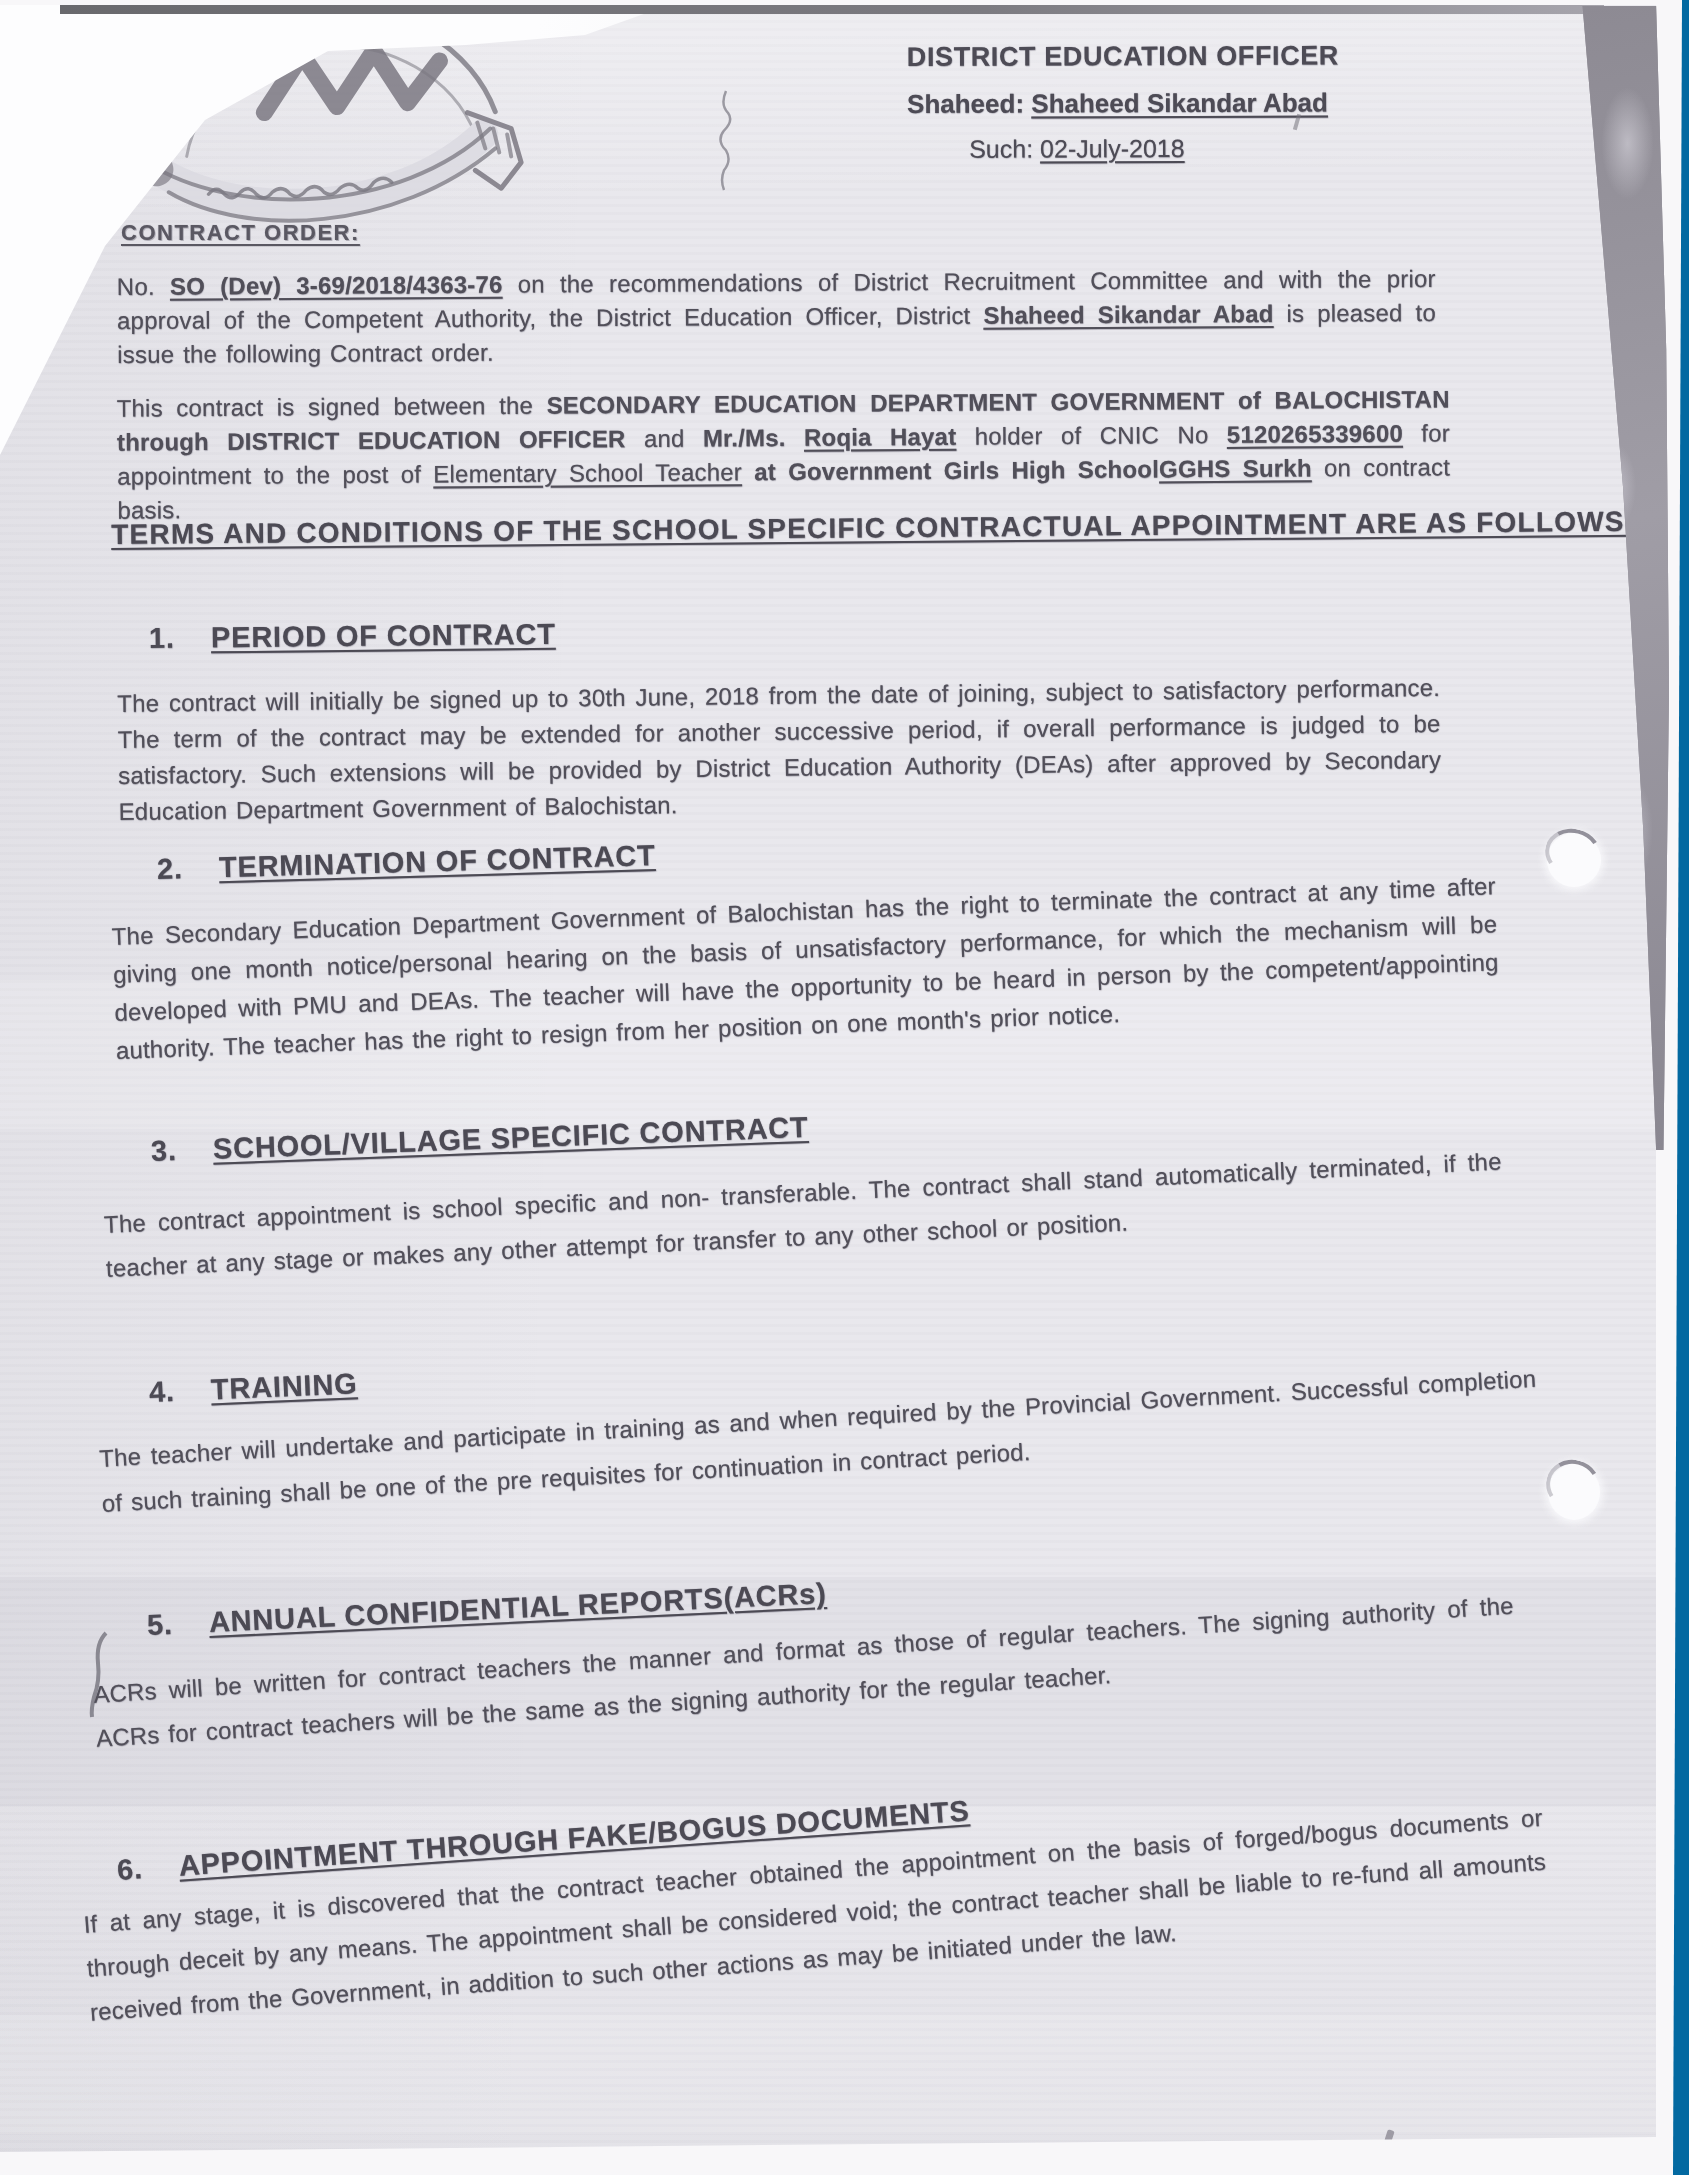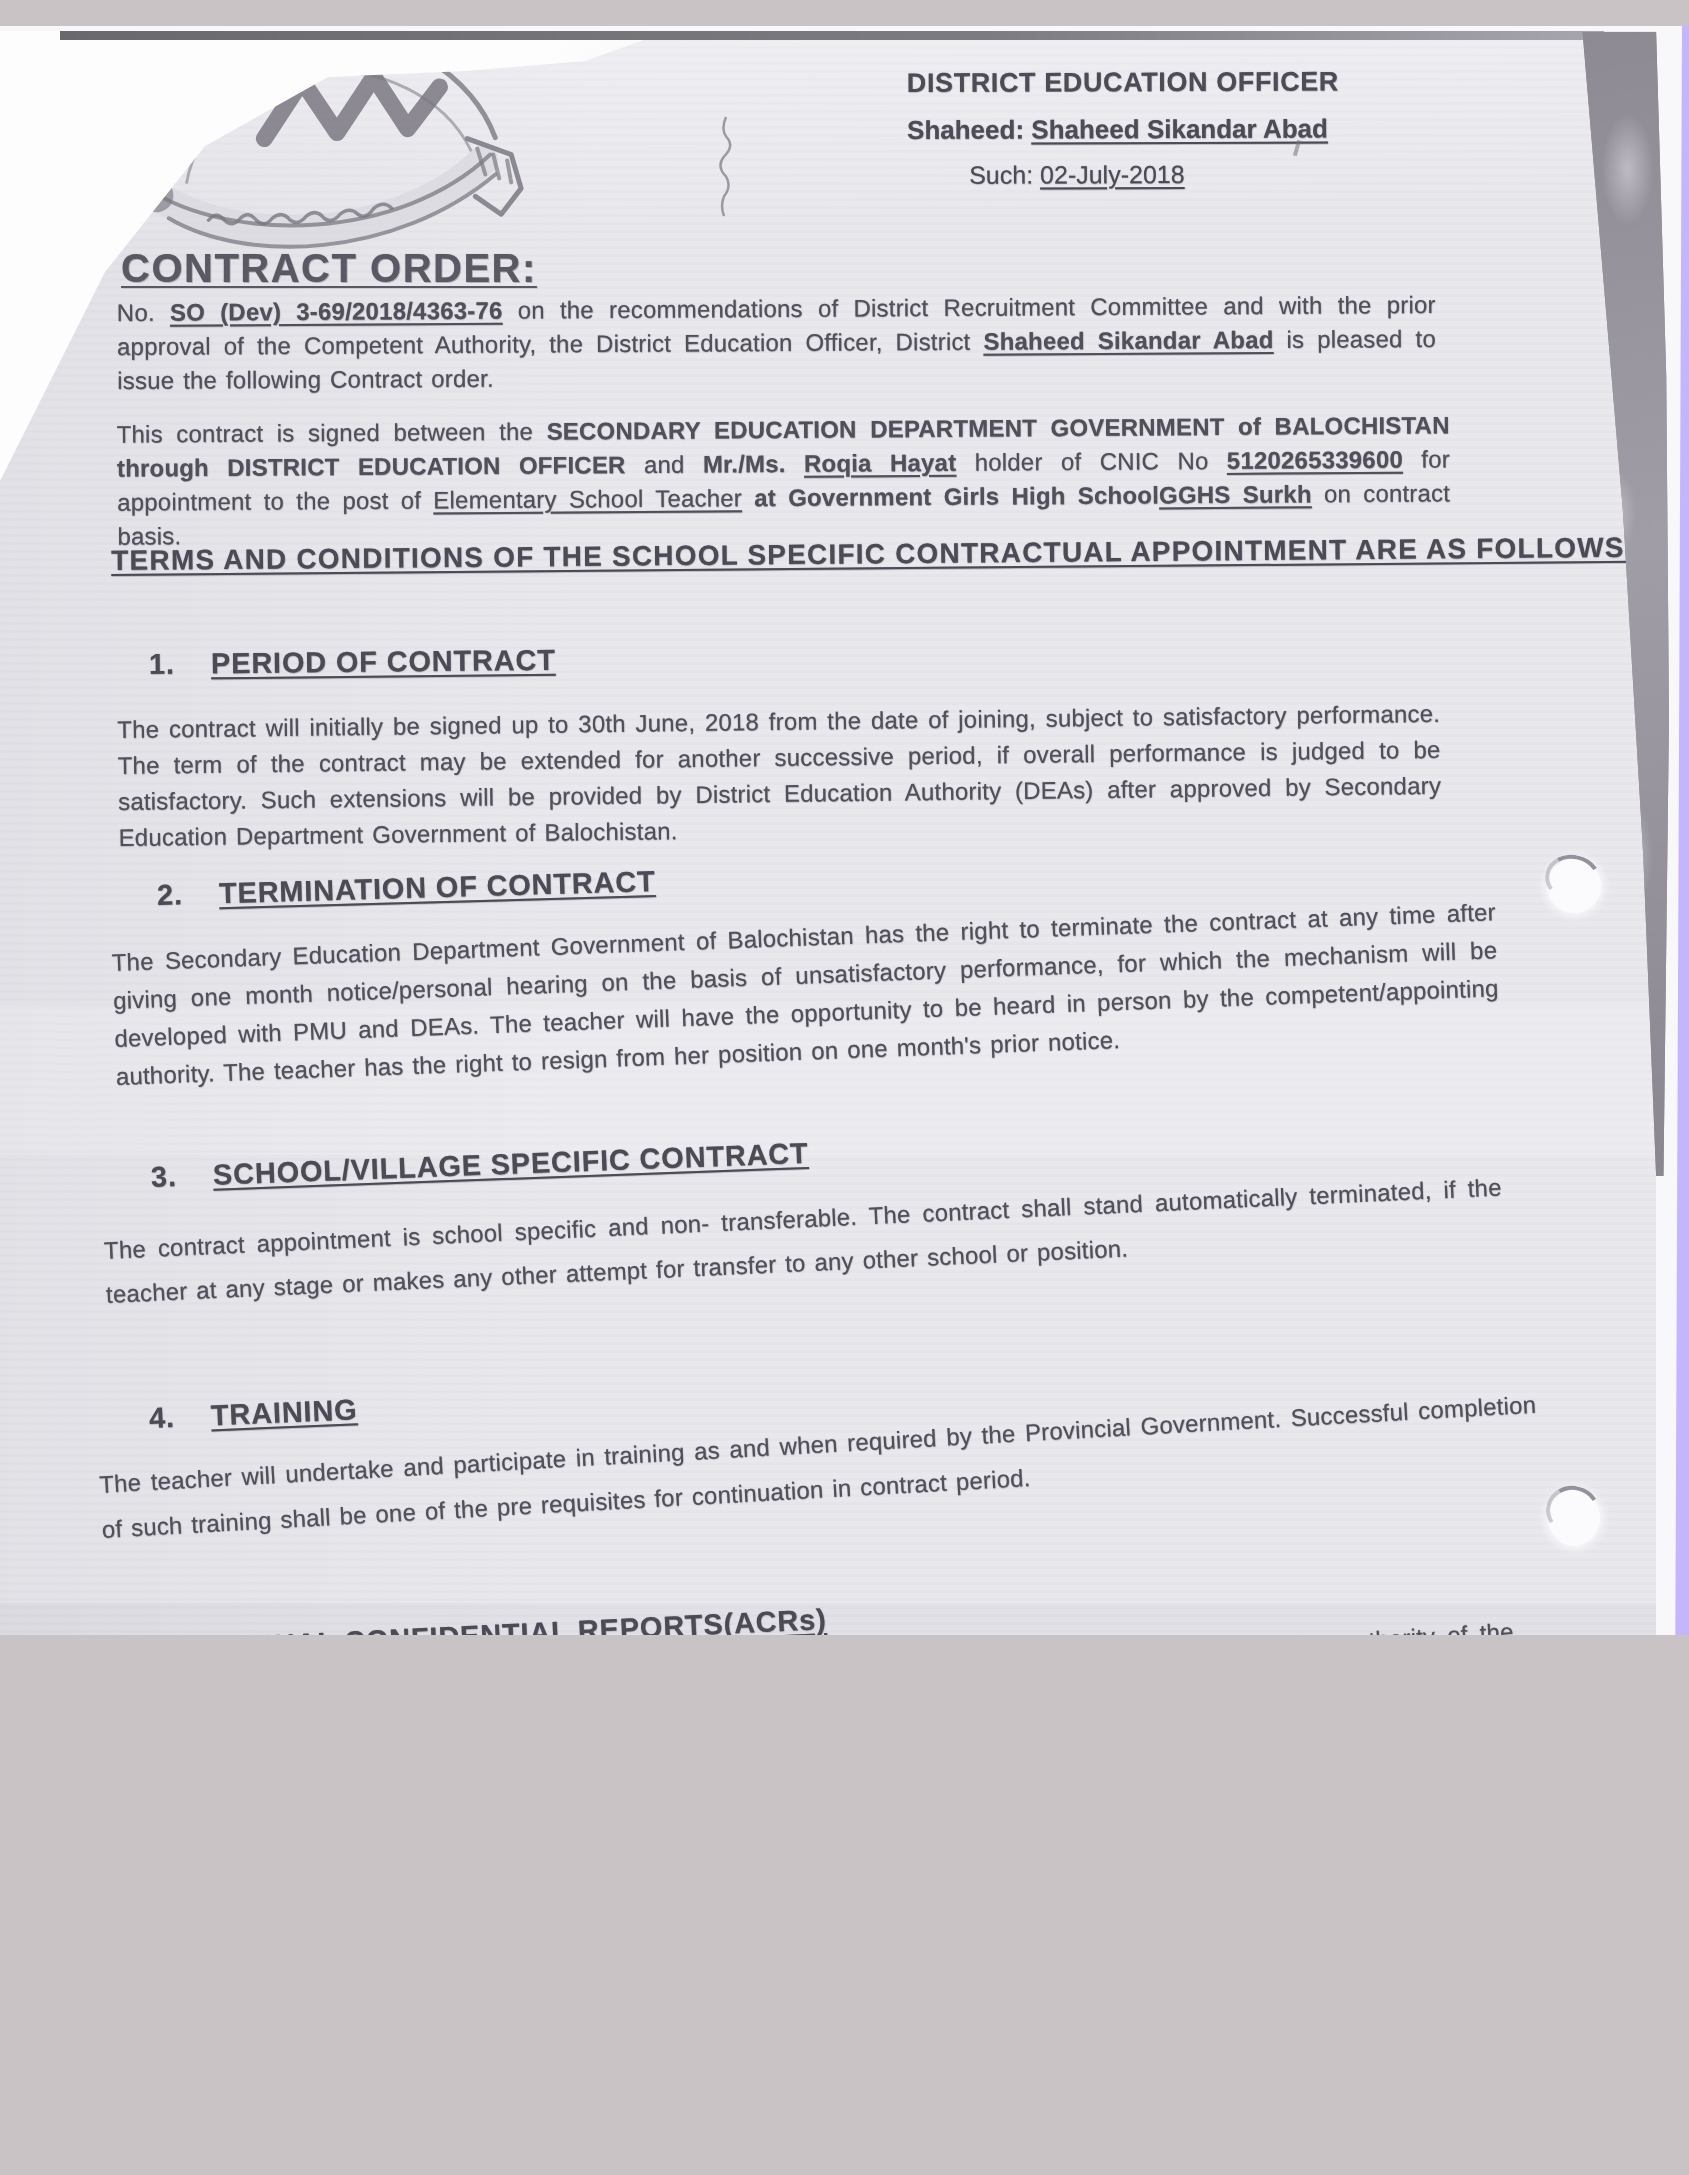--- a/index.html
+++ b/index.html
@@ -3,8 +3,8 @@
 <meta charset="utf-8">
 <style>
   html,body{margin:0;padding:0;background:#c9c3c5;}
-  .canvas{position:relative;width:1690px;height:1609px;overflow:hidden;background:#c4b5fd;
-          font-family:"Liberation Sans", sans-serif;margin-top:26px;}
+  .canvas{position:relative;width:1690px;height:2175px;overflow:hidden;background:#0369a1;
+          font-family:"Liberation Sans", sans-serif;}
   
   .under-page{position:absolute;left:0;top:0;width:1684px;height:2175px;background:#f8f7f9;
               clip-path:polygon(0 0,1682px 0,1673px 2175px,0 2175px);}

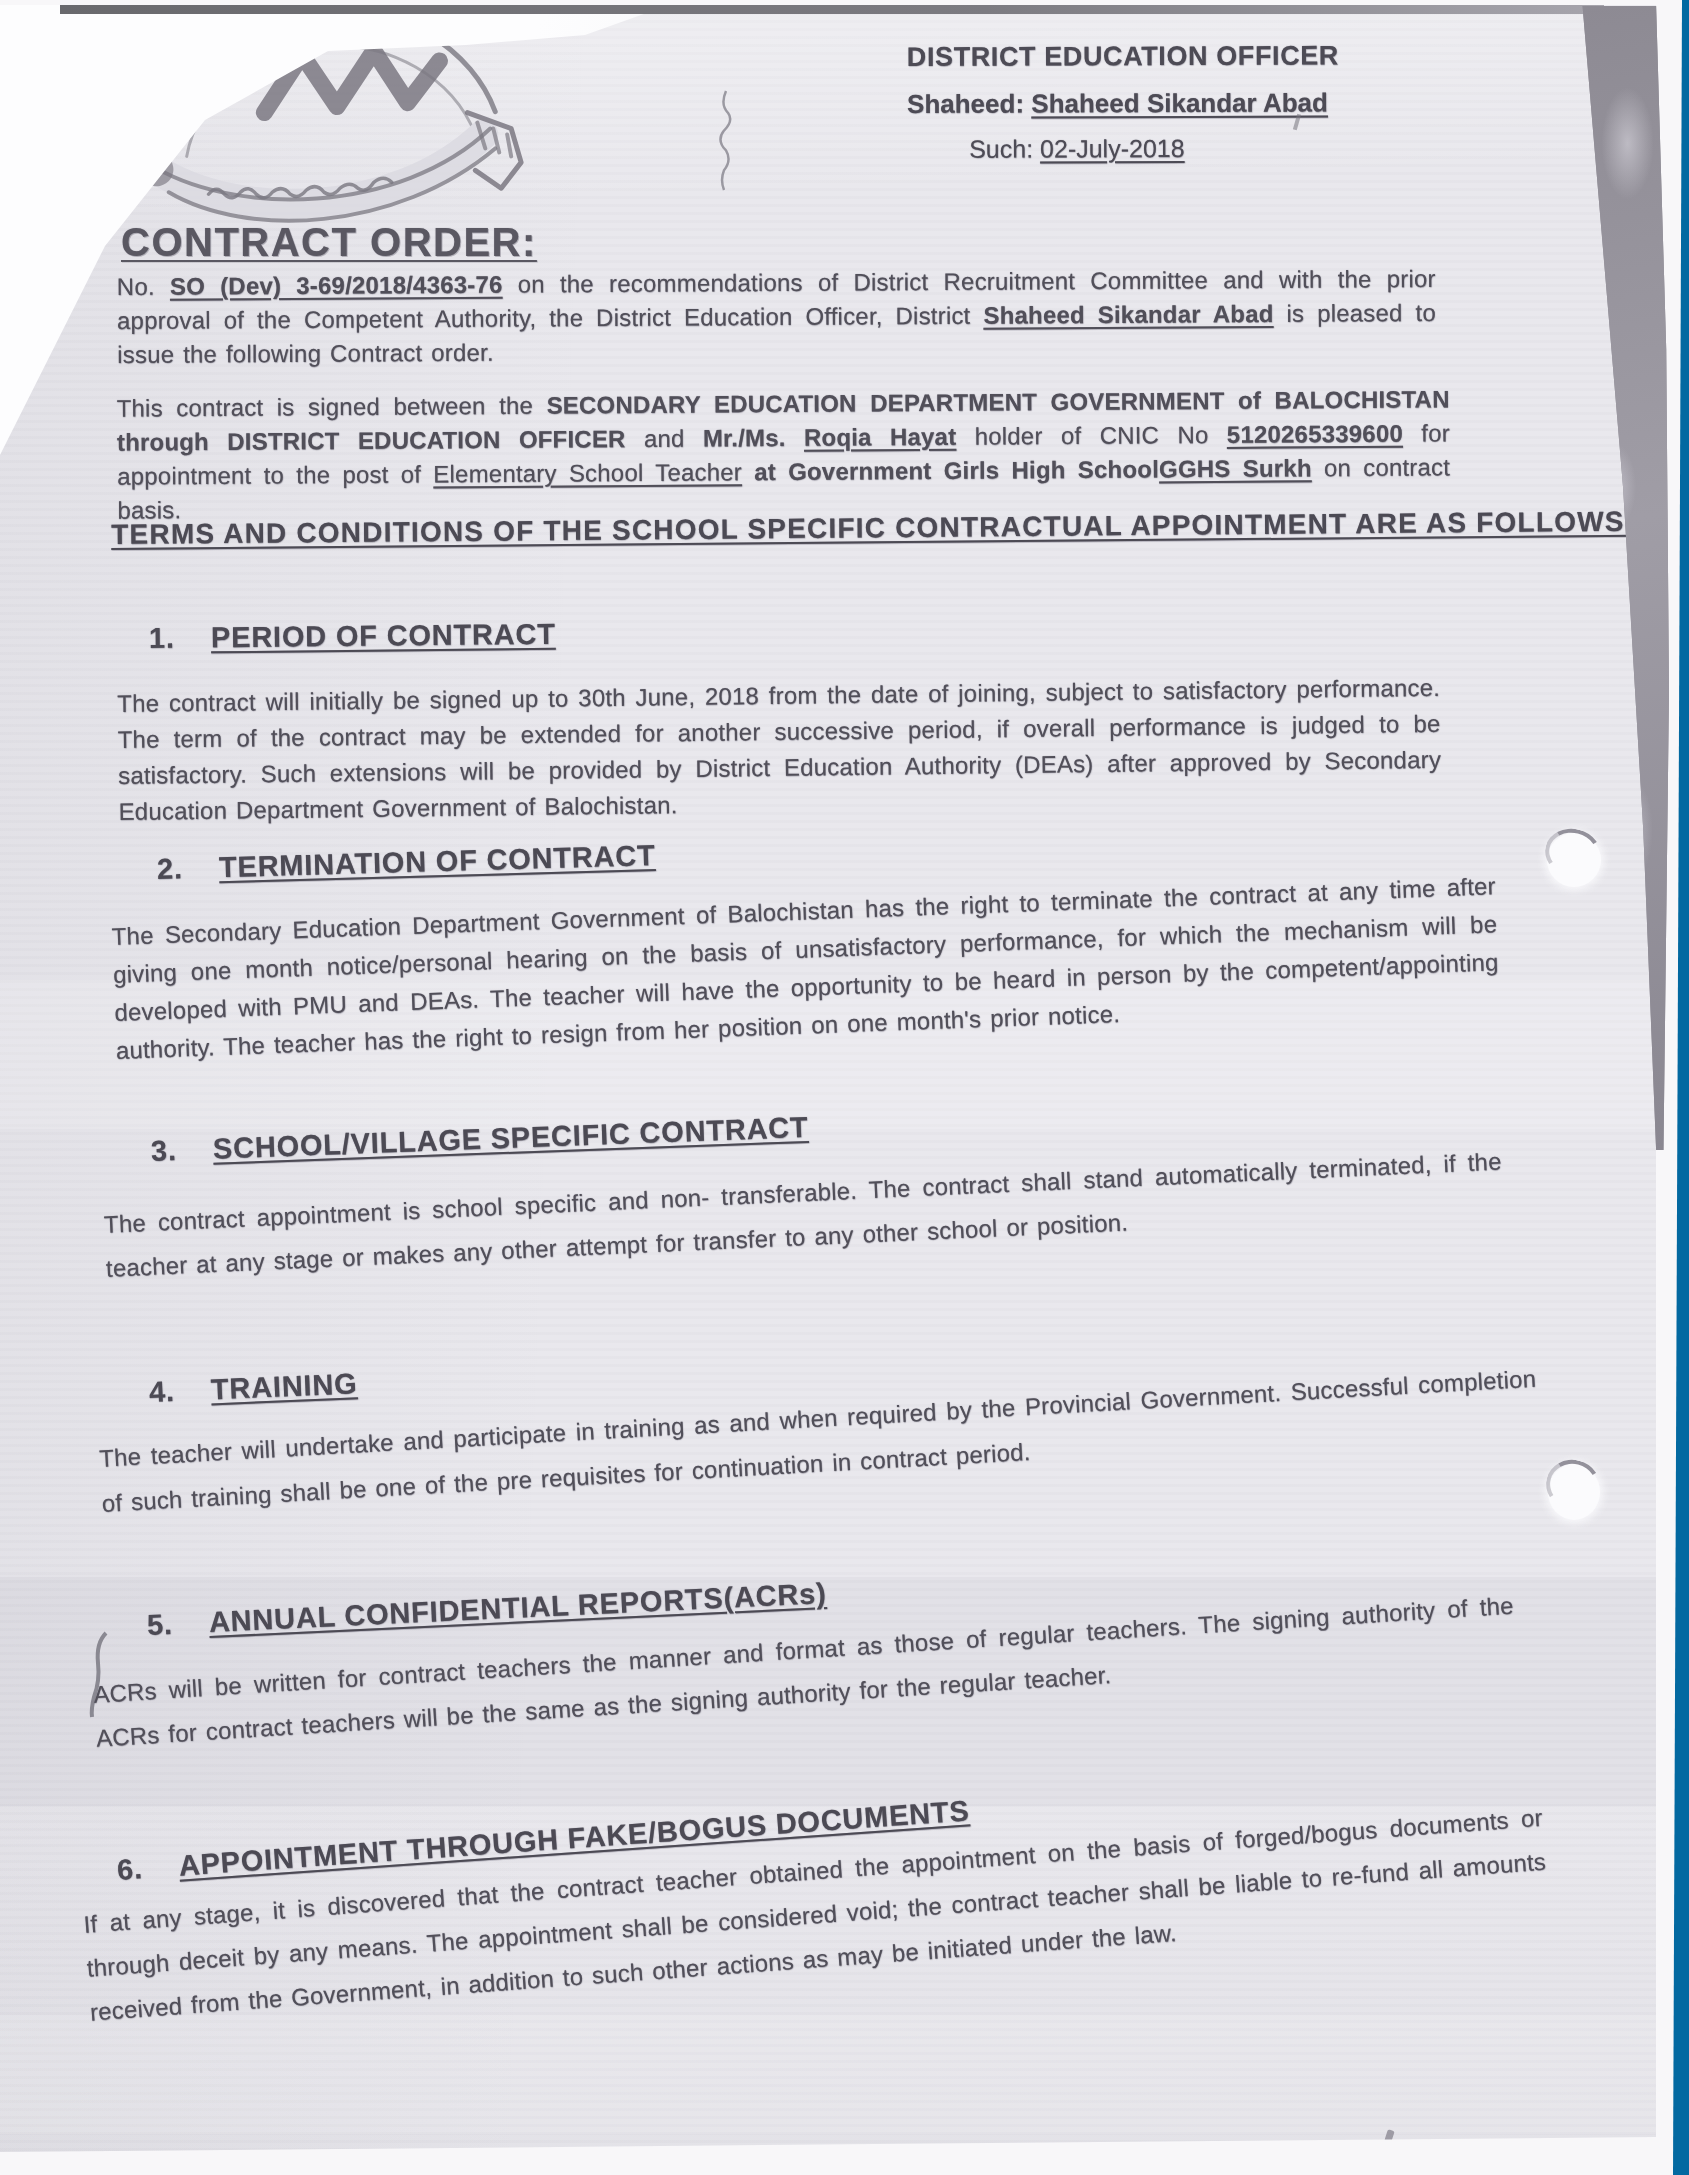--- a/index.html
+++ b/index.html
@@ -62,7 +62,7 @@
   .h2{margin-top:16px;font-size:26px;font-weight:bold;}
   .h3{margin-top:15px;margin-left:62px;font-size:25px;font-weight:normal;}
 
-  .co-head{left:121px;top:215px;font-size:40px;font-weight:bold;letter-spacing:1.5px;color:#5a5862;
+  .co-head{left:121px;top:215px;font-size:22px;font-weight:bold;letter-spacing:1.5px;color:#5a5862;
            text-shadow:1px 0.5px 0 rgba(92,90,104,.35),0 0 1px rgba(82,80,96,.5);}
   .p-intro{left:117px;top:261px;width:1319px;transform:rotate(-.35deg);}
   .p-agree{left:117px;top:382px;width:1333px;transform:rotate(-.4deg);}

